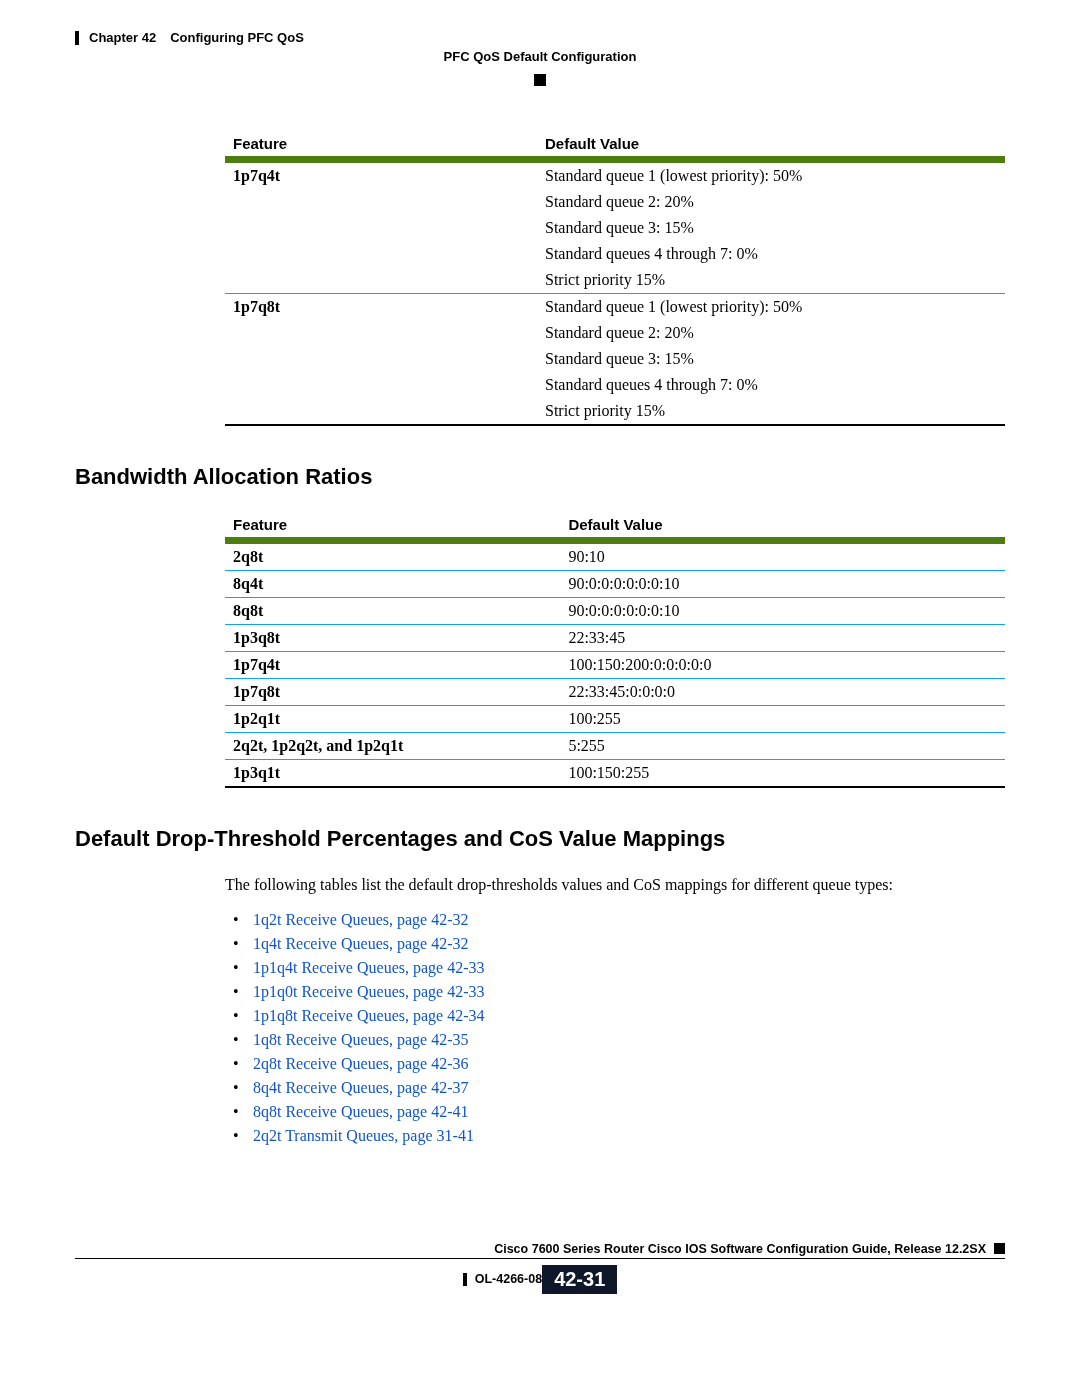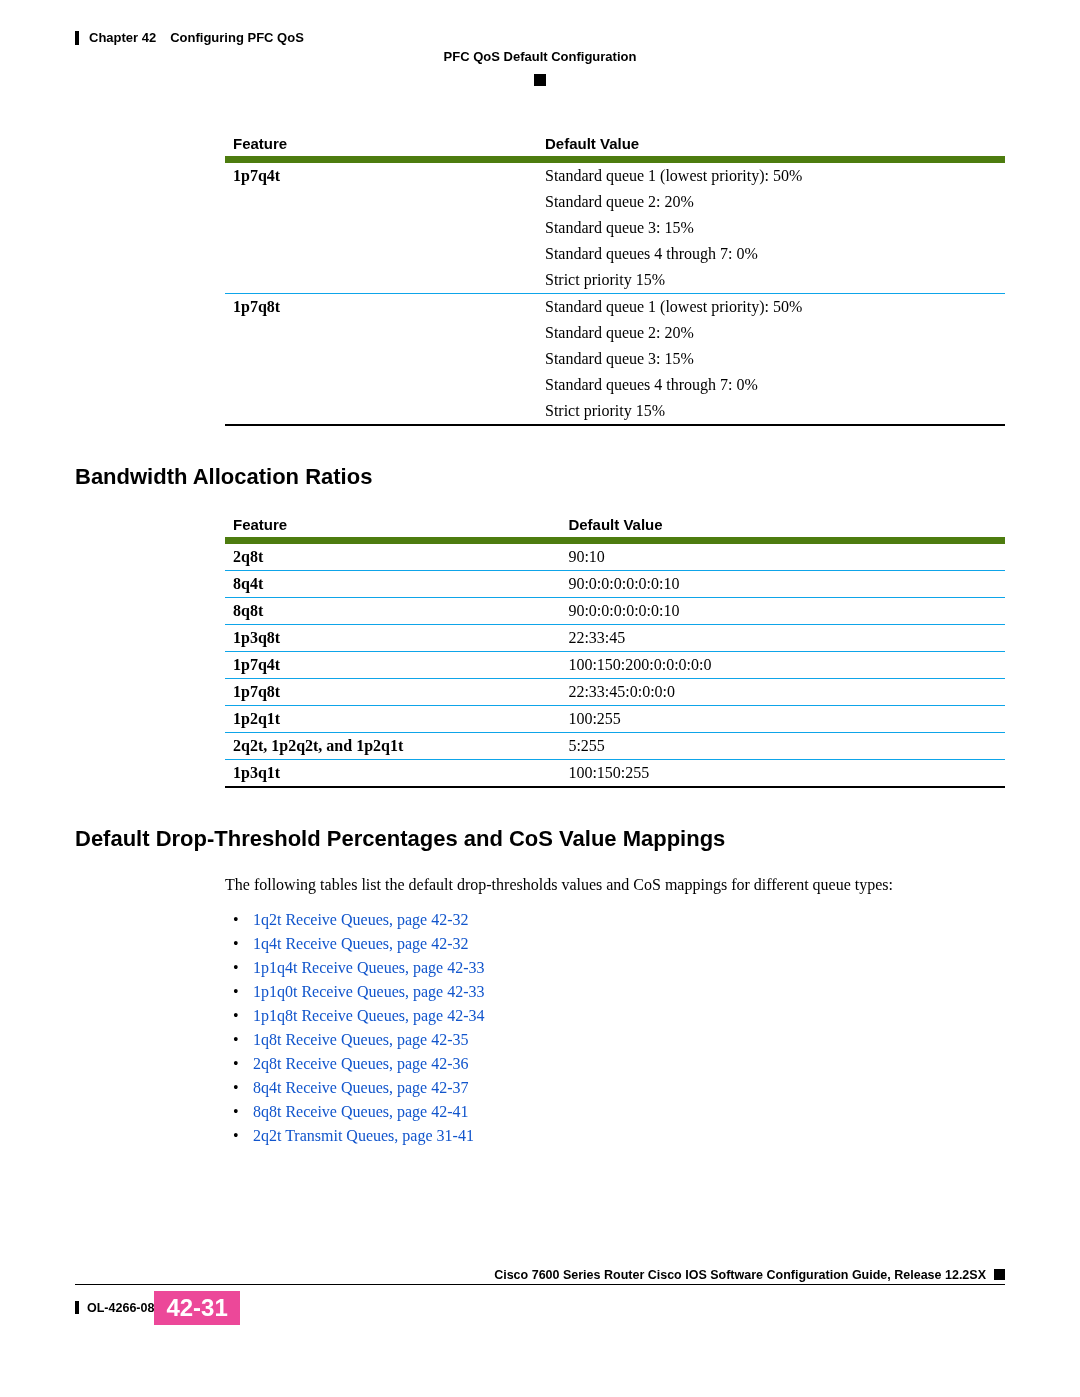--- a/index.html
+++ b/index.html
@@ -104,7 +104,7 @@
   }
 
   .footer {
-    margin-top: 120px;
+    margin-top: 94px;
     border-collapse: collapse;
     width: 100%;
   }

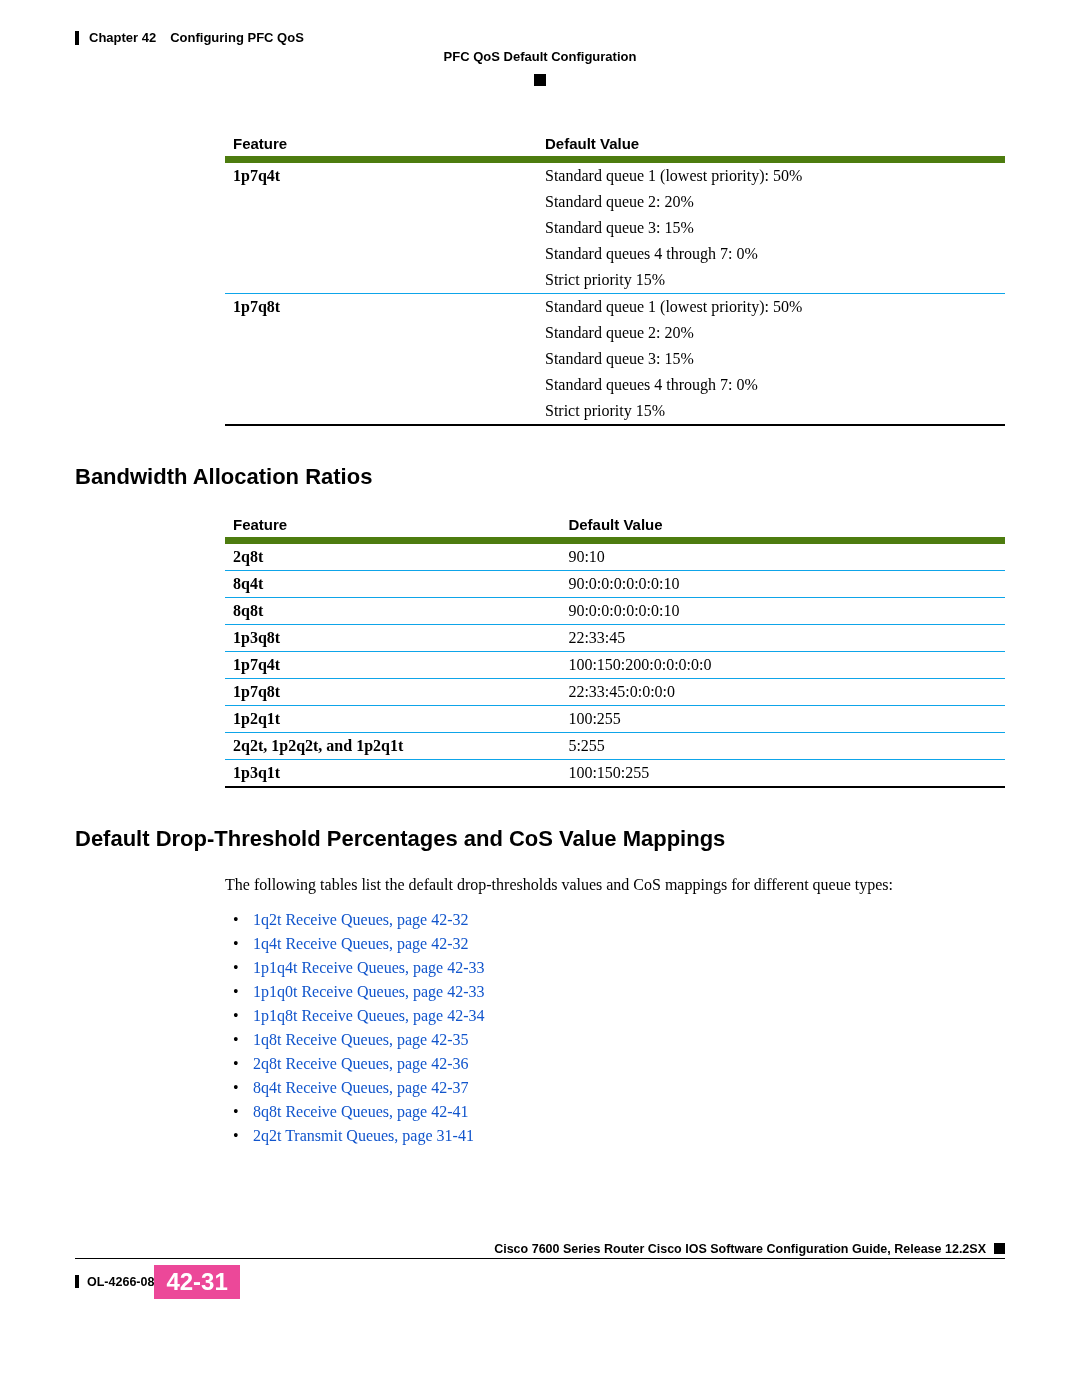--- a/index.html
+++ b/index.html
@@ -123,7 +123,7 @@
   .footer-line1 .sq { width:11px; height:11px; background:#000; }
   .footer-line2 {
     display: flex;
-    justify-content: flex-start;
+    justify-content: center;
     align-items: center;
     padding-top: 6px;
   }

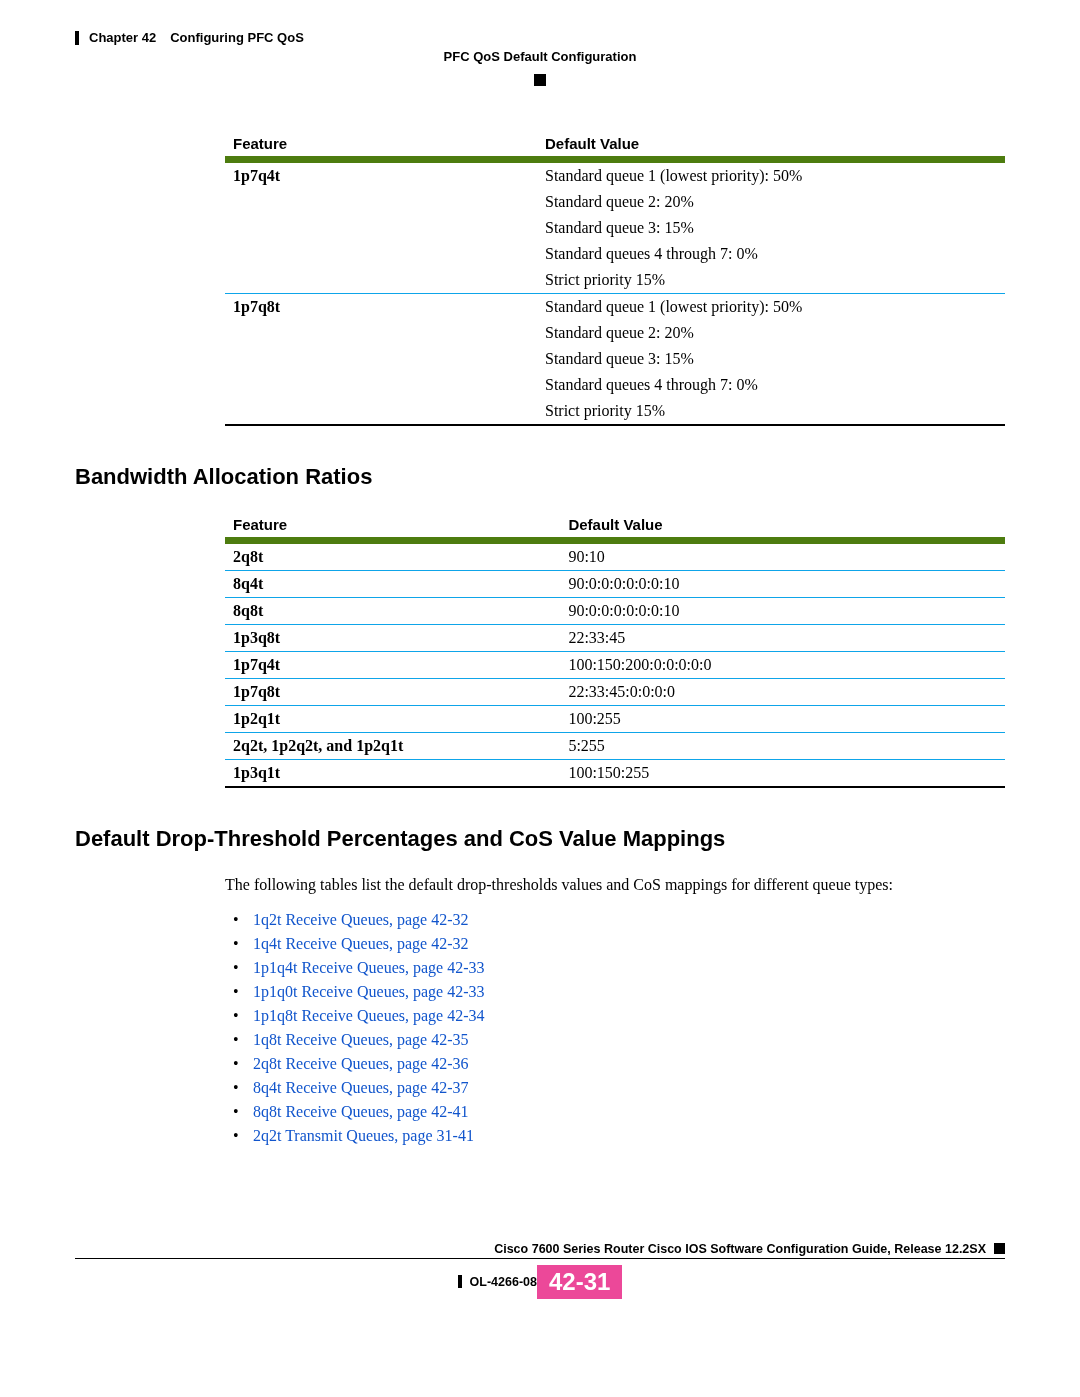--- a/index.html
+++ b/index.html
@@ -136,9 +136,9 @@
   .footer-line2 .left .bar { width:4px; height:13px; background:#000; }
   .footer-line2 .pg {
     font-family: Arial, Helvetica, sans-serif;
-    font-size: 24px;
-    font-weight: bold;
-    background: #ec4899;
+    font-size: 20px;
+    font-weight: bold;
+    background: #0f172a;
     color: #fff;
     padding: 3px 12px;
   }

